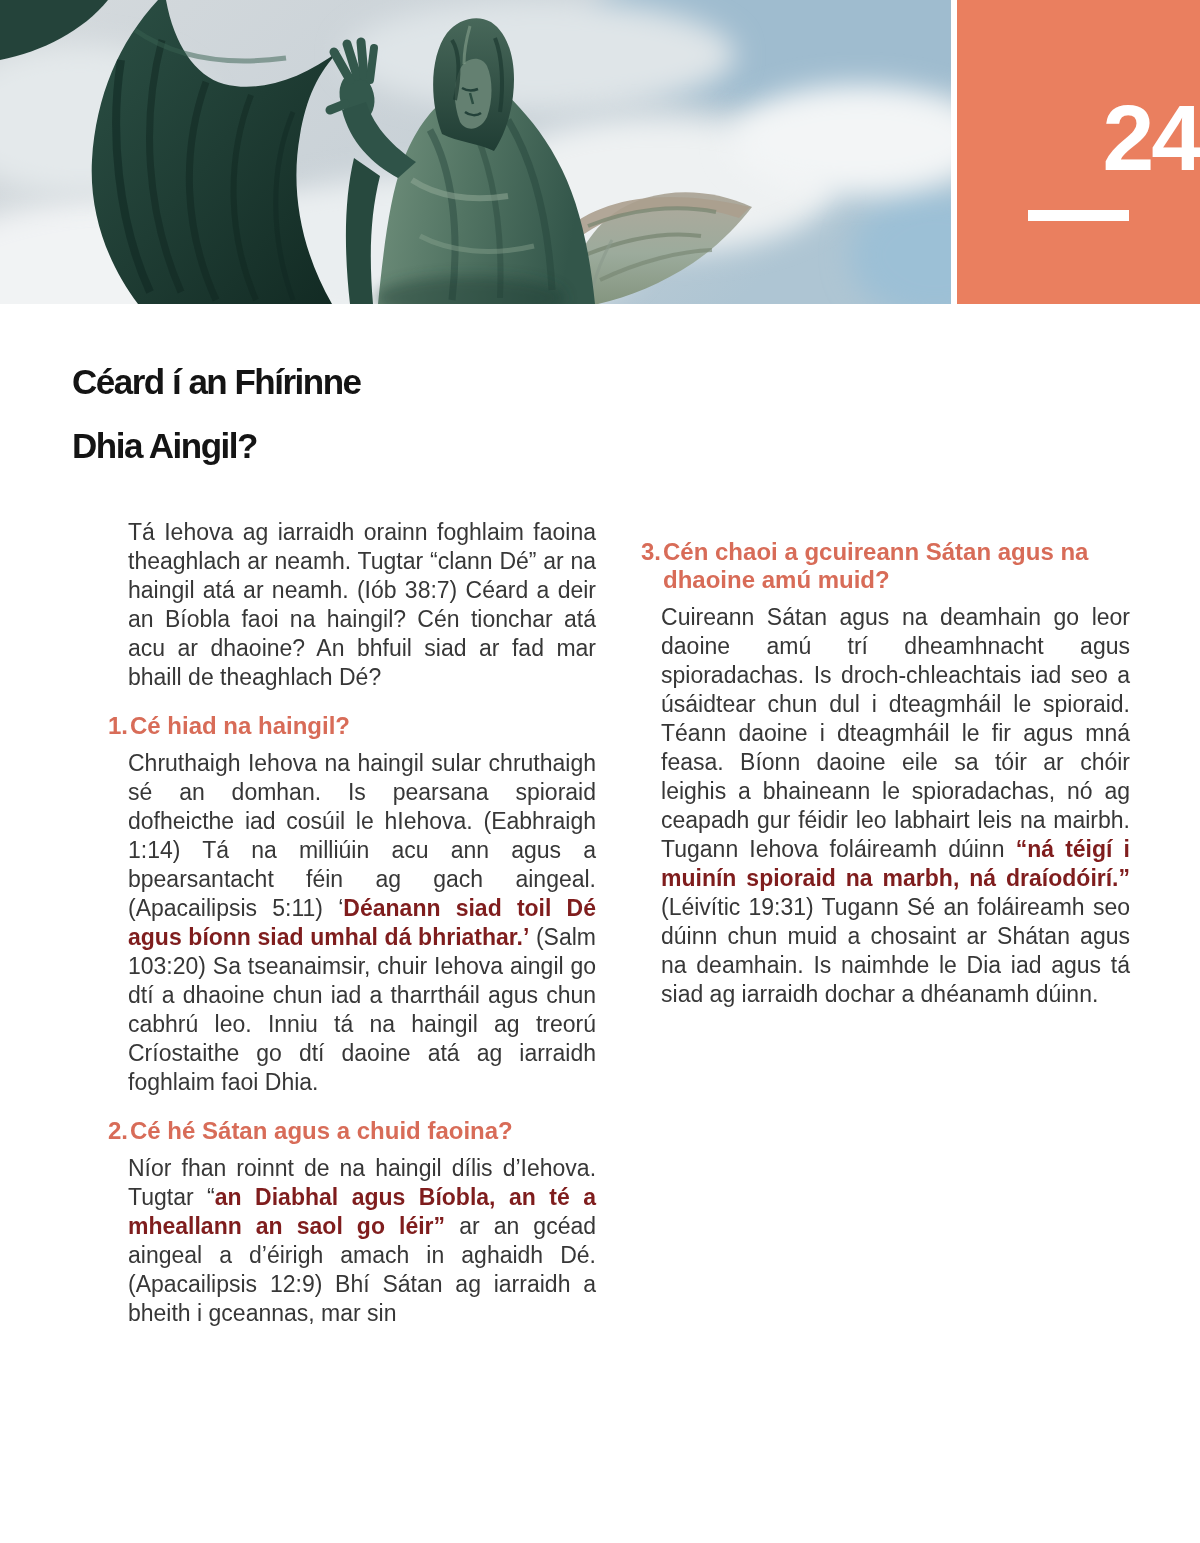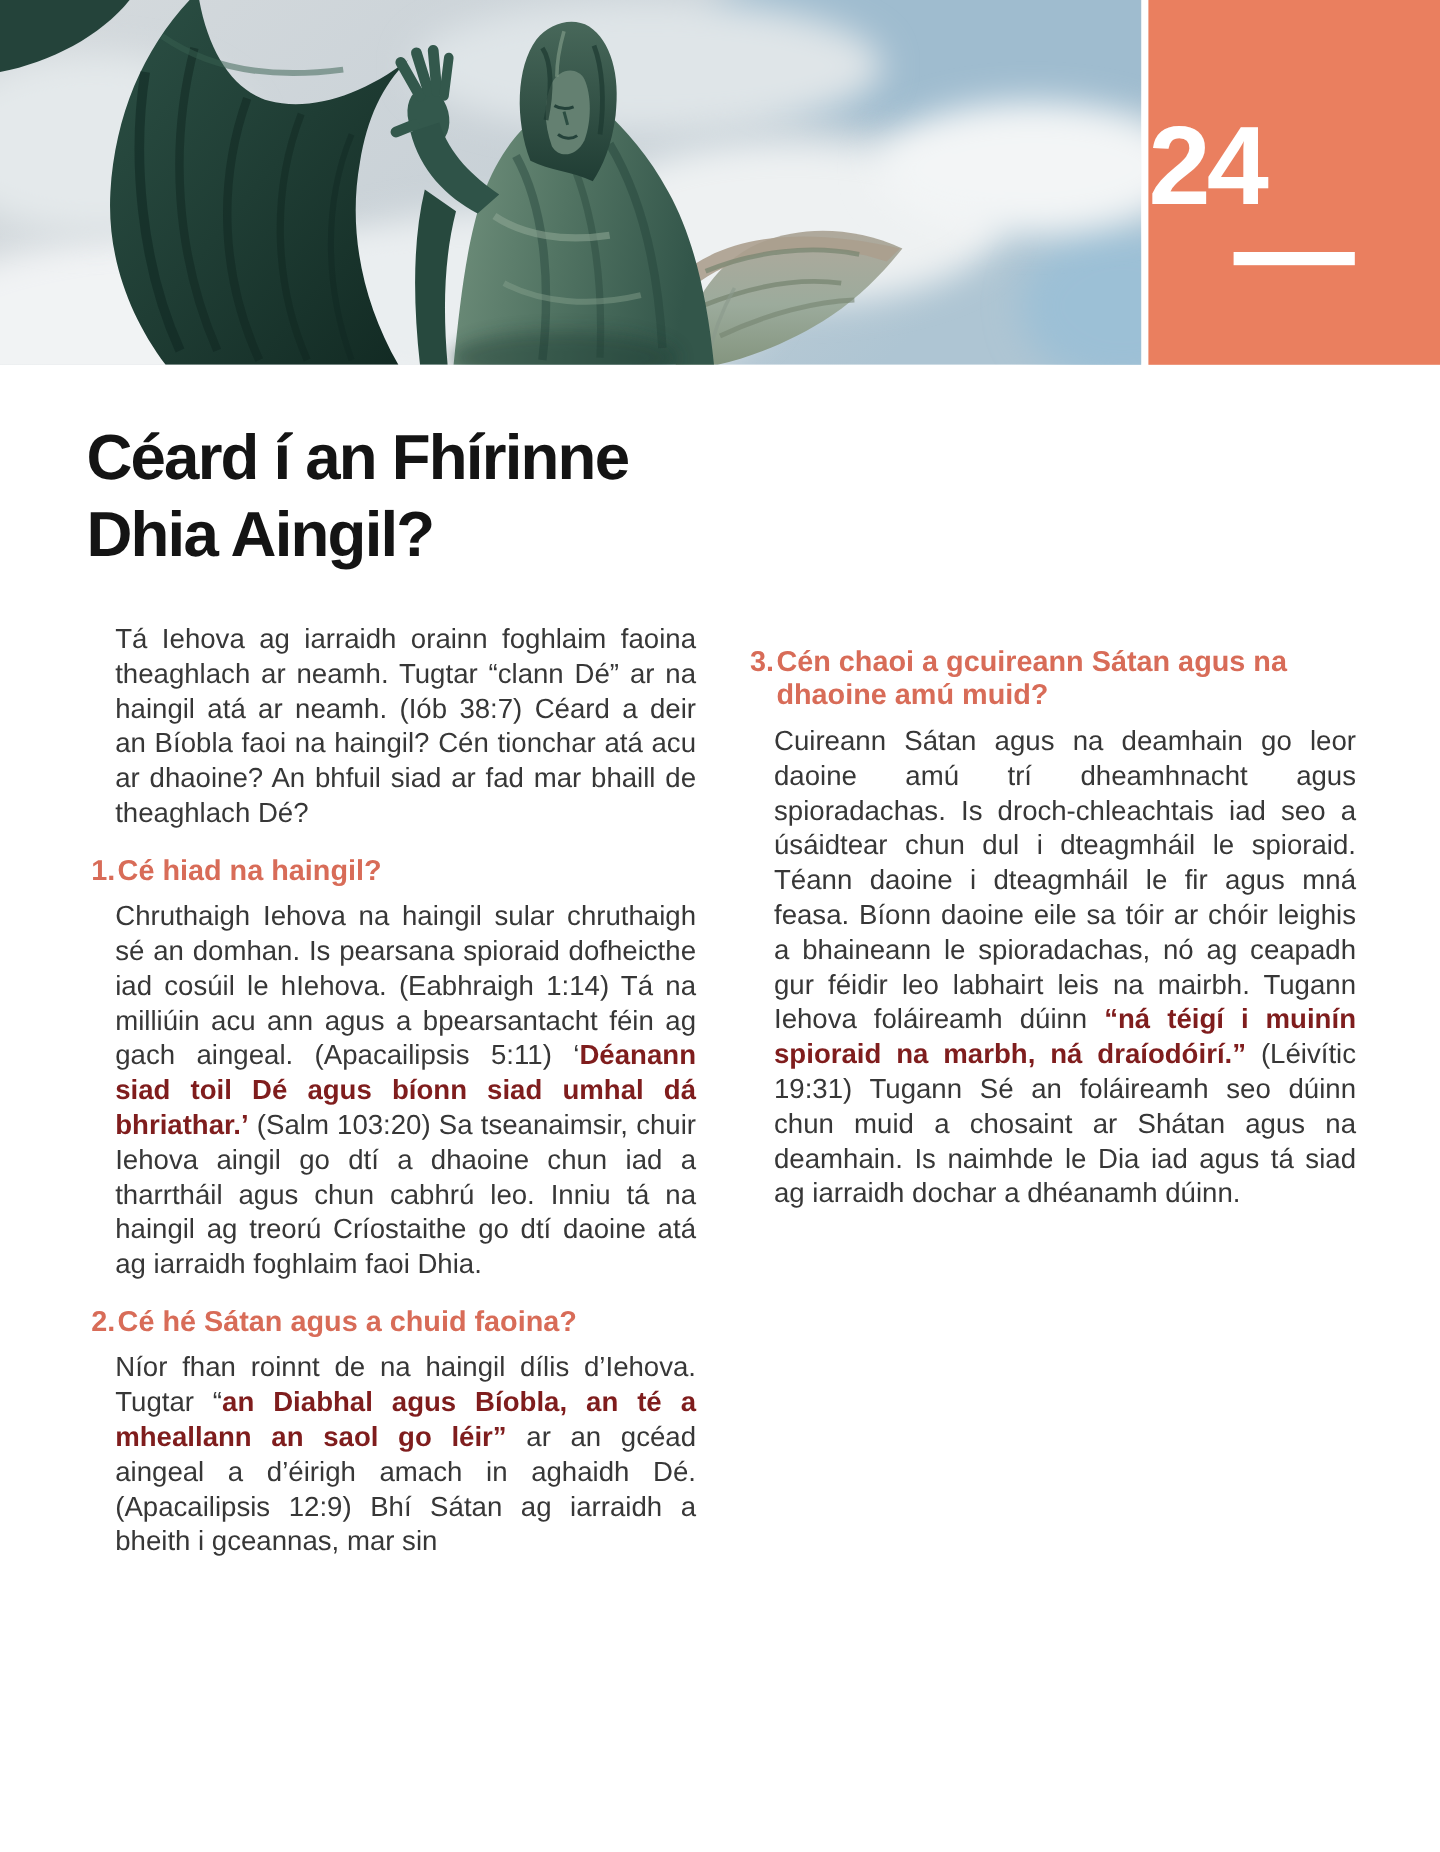--- a/index.html
+++ b/index.html
@@ -18,7 +18,7 @@
   .photo{position:absolute;left:0;top:0;width:951px;height:304px;display:block;}
   .chapter-badge{
     position:absolute;left:957px;top:0;width:243px;height:304px;
-    background:var(--badge);text-align:left;
+    background:var(--badge);text-align:right;
   }
   .chapter-number{
     margin-top:92px;font-size:93px;line-height:1;font-weight:bold;

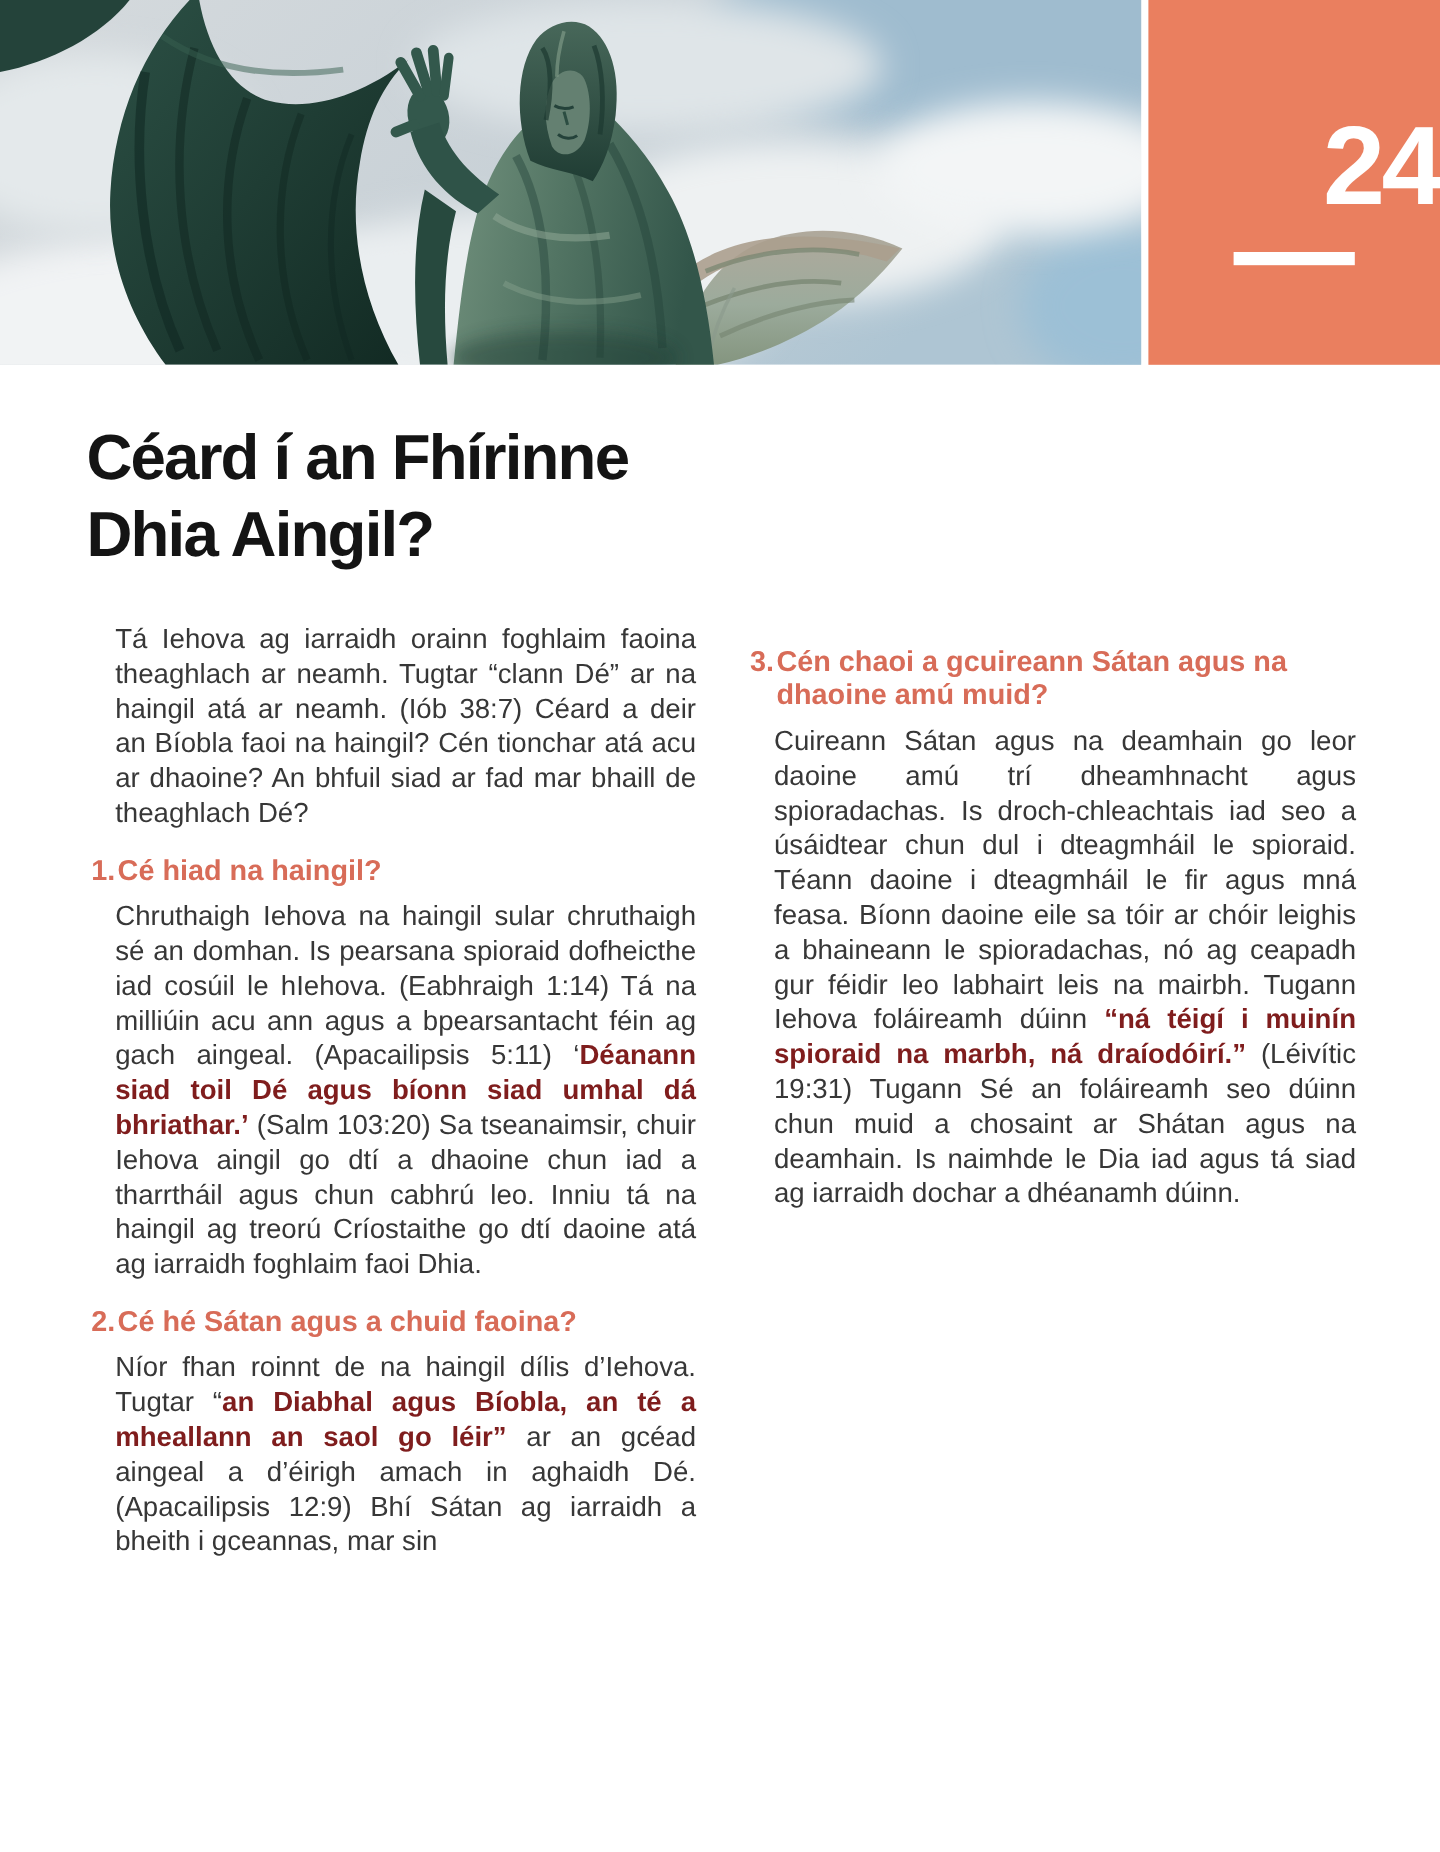--- a/index.html
+++ b/index.html
@@ -27,7 +27,7 @@
   .chapter-underline{width:101px;height:11px;background:#ffffff;margin:25px auto 0 auto;}
   h1.page-title{
     margin:46px 0 0 72px;
-    font-size:53px;line-height:64px;font-weight:bold;letter-spacing:-1.5px;
+    font-size:35px;line-height:64px;font-weight:bold;letter-spacing:-1.5px;
     color:var(--title);
   }
   h1.page-title span{display:block;}

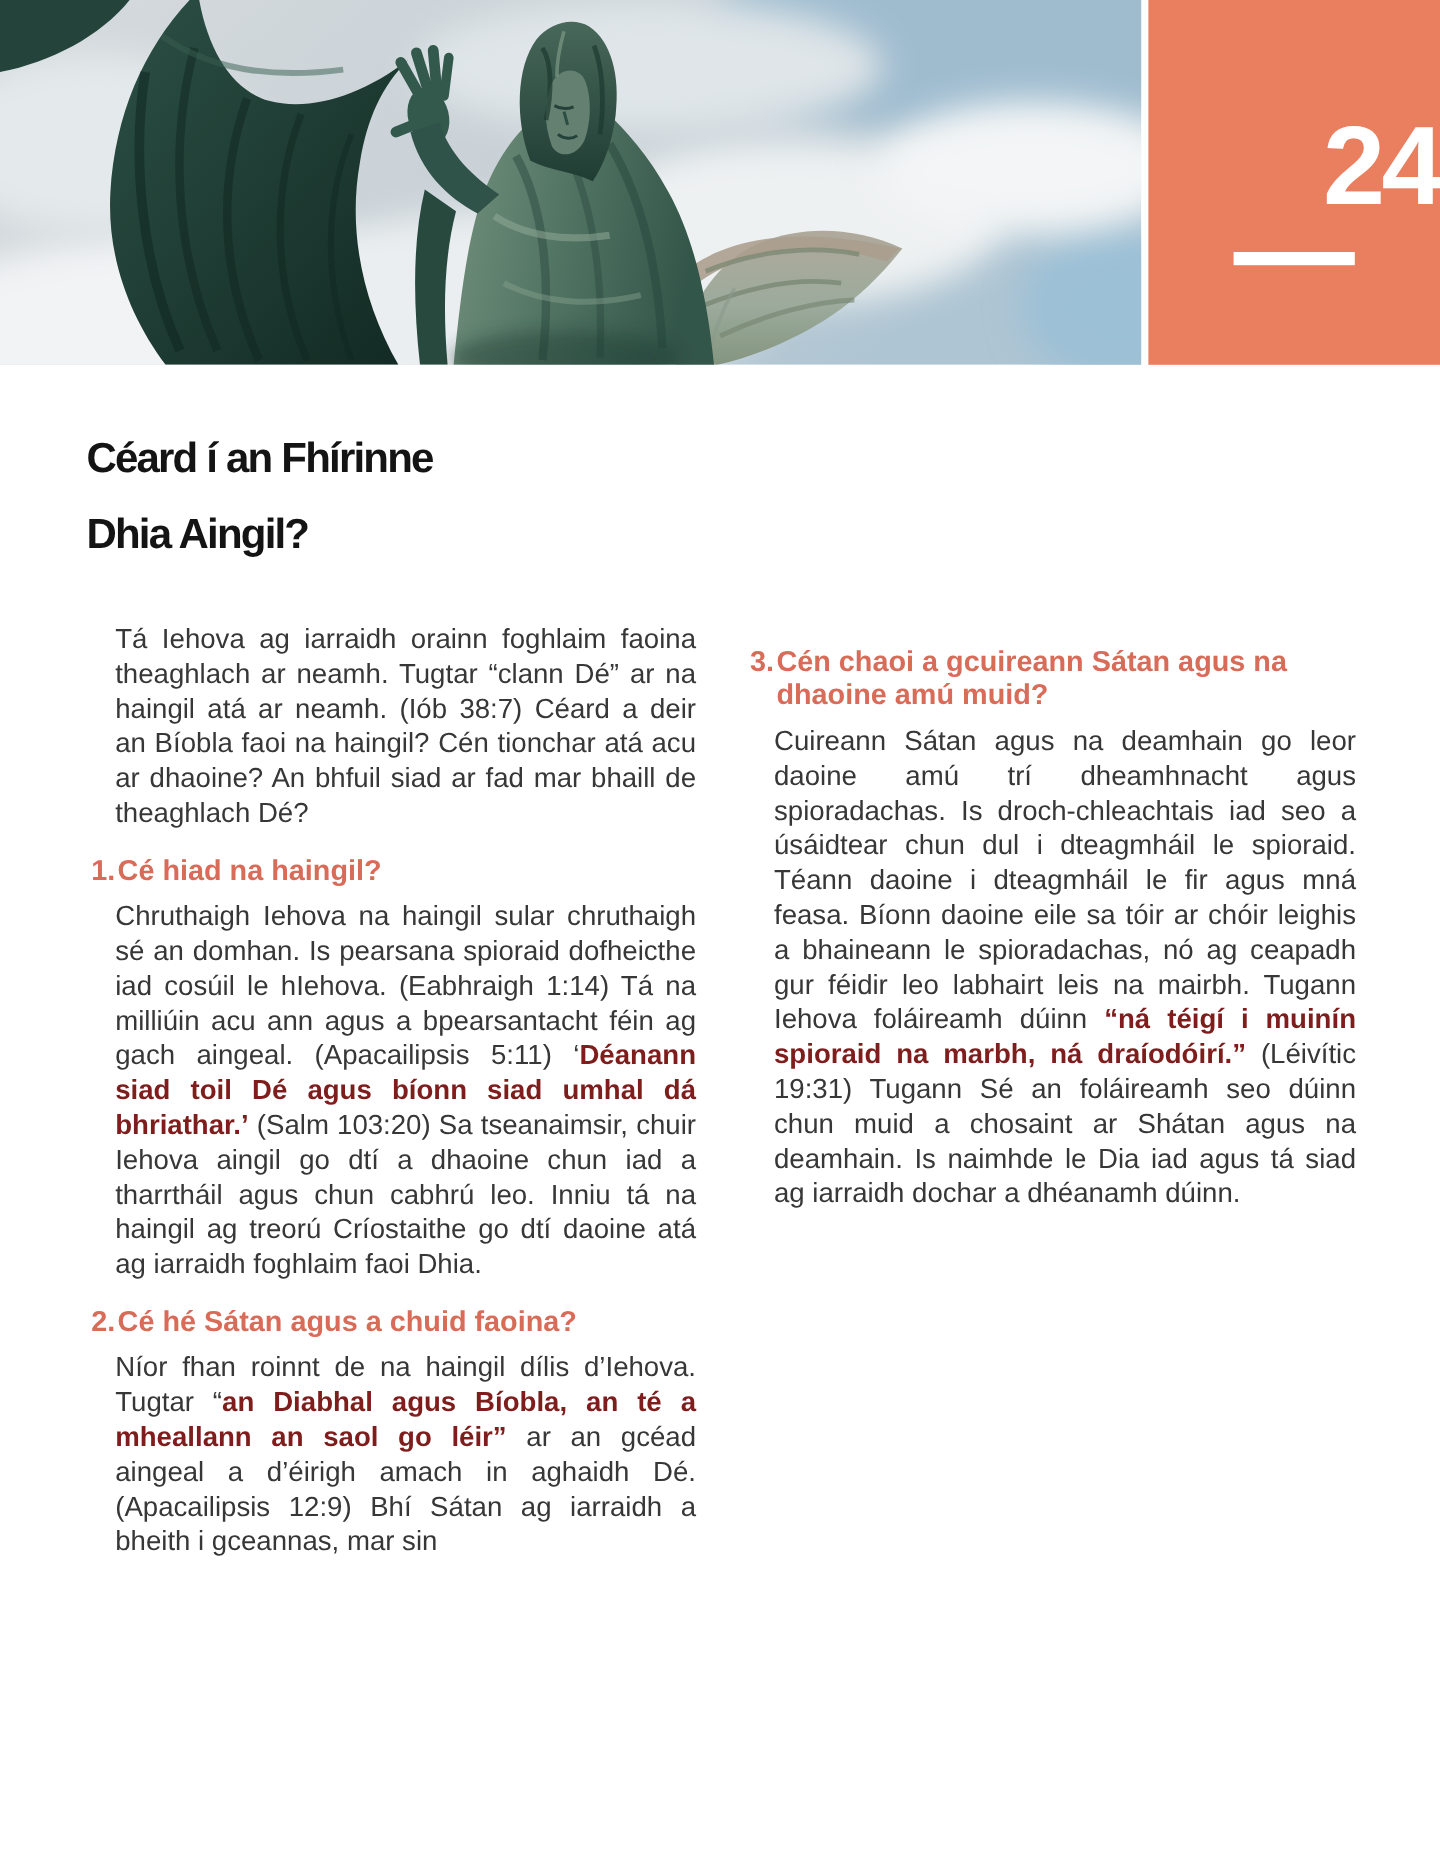--- a/index.html
+++ b/index.html
@@ -31,7 +31,7 @@
     color:var(--title);
   }
   h1.page-title span{display:block;}
-  .columns{display:flex;margin:40px 70px 0 76px;gap:45px;}
+  .columns{display:flex;margin:40px 70px 0 108px;gap:45px;}
   .col{width:504px;}
   .col:last-child{width:505px;}
   p.para{

